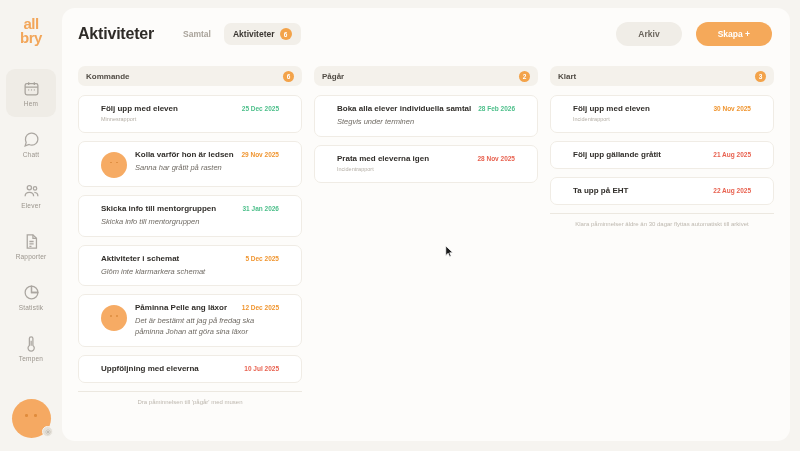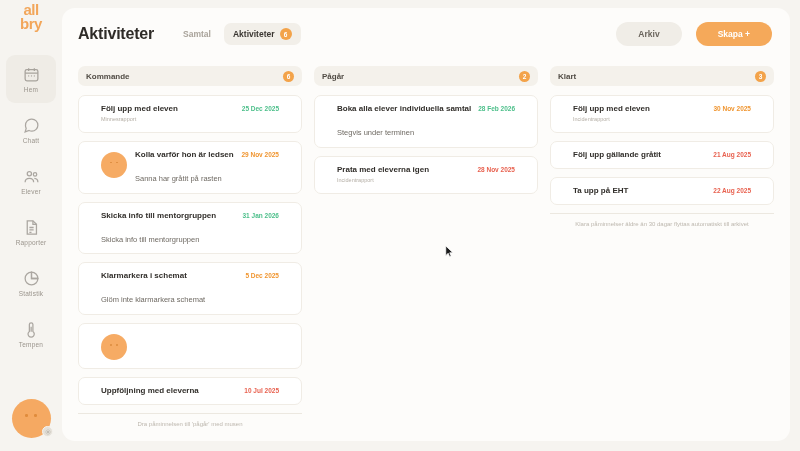--- a/index.html
+++ b/index.html
@@ -25,6 +25,7 @@
     position: relative;
   }
   .logo {
+    margin-top: 14px;
     width: 46px; height: 34px;
     display: flex; flex-direction: column;
     align-items: center; justify-content: center;

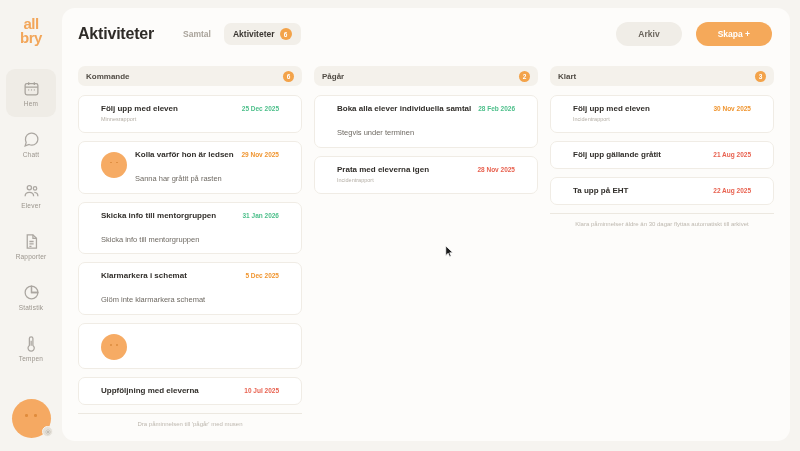--- a/index.html
+++ b/index.html
@@ -169,7 +169,7 @@
     font-size: 5.5px; color: #b4aea5; margin-top: 2px; line-height: 1.4;
   }
   .card-sub.large {
-    font-size: 7.5px; color: #6f6a63; margin-top: 14px; line-height: 1.45;
+    font-size: 7.5px; color: #6f6a63; margin-top: 3px; line-height: 1.45; font-style: italic;
   }
   .col-hint {
     font-size: 6px; color: #bdb7ae; text-align: center;

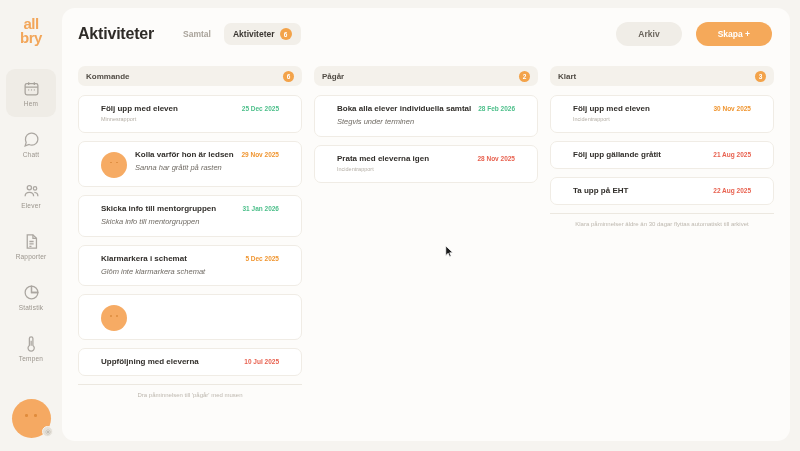--- a/index.html
+++ b/index.html
@@ -330,7 +330,7 @@
           <div class="card">
             <div class="card-body">
               <div class="card-row">
-                <span class="card-title">Klarmarkera i schemat</span>
+                <span class="card-title">Aktiviteter i schemat</span>
                 <span class="card-date" style="color:#f0952f">5 Dec 2025</span>
               </div>
               <div class="card-sub large">Glöm inte klarmarkera schemat</div>

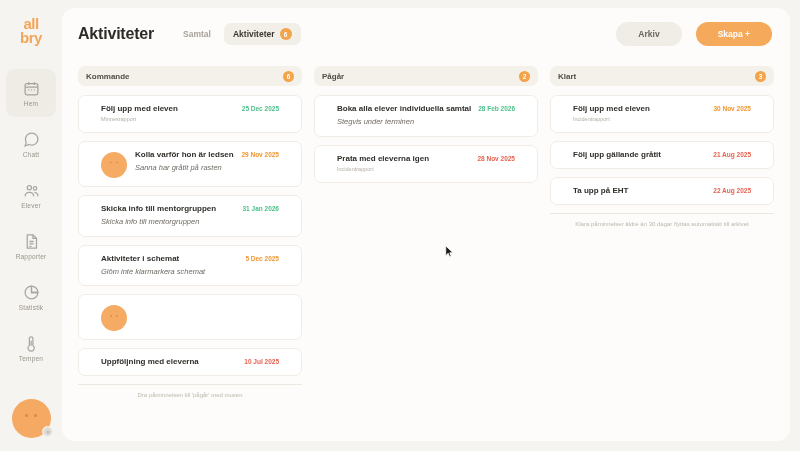--- a/index.html
+++ b/index.html
@@ -341,6 +341,13 @@
               <span class="eye l"></span>
               <span class="eye r"></span>
             </div>
+            <div class="card-body">
+              <div class="card-row">
+                <span class="card-title">Påminna Pelle ang läxor</span>
+                <span class="card-date" style="color:#f0952f">12 Dec 2025</span>
+              </div>
+              <div class="card-sub large">Det är bestämt att jag på fredag ska påminna Johan att göra sina läxor</div>
+            </div>
           </div>
           <div class="card">
             <div class="card-body">

